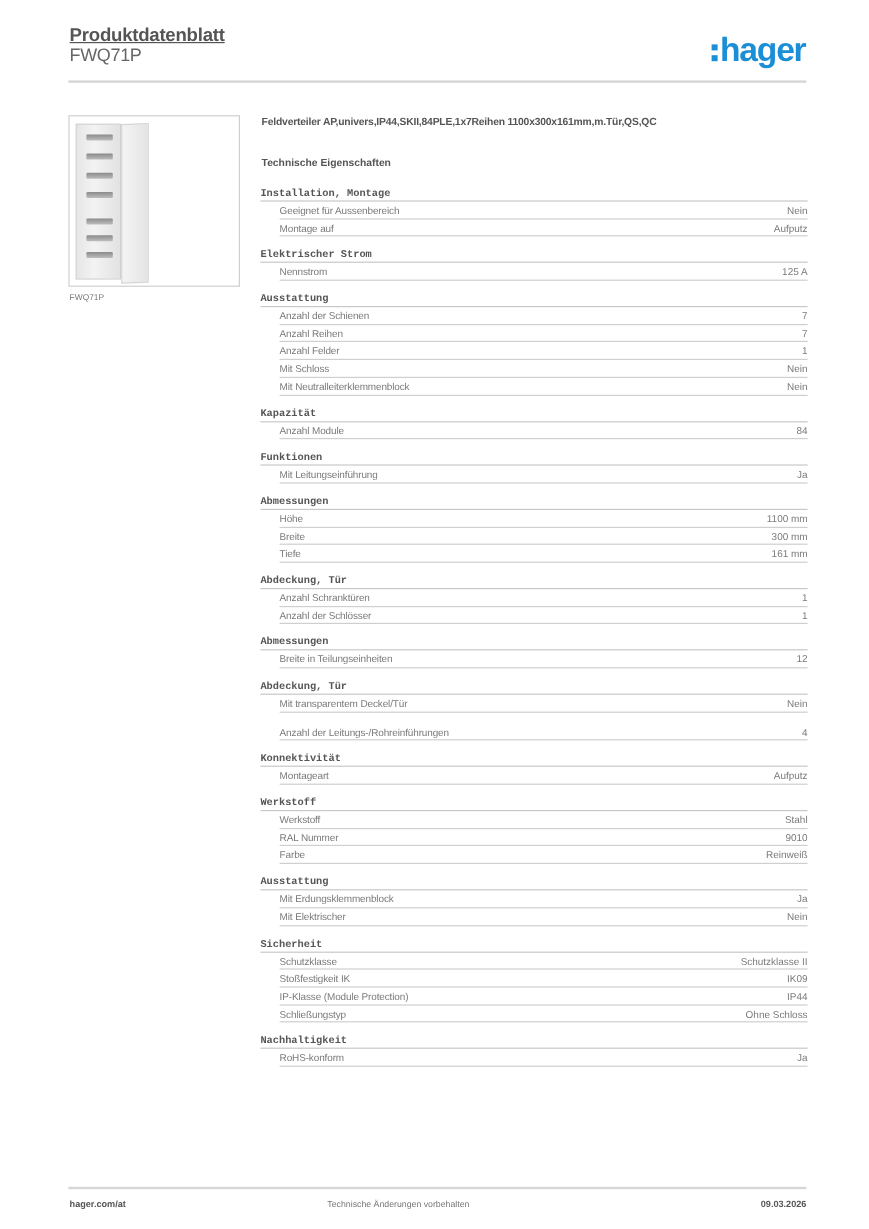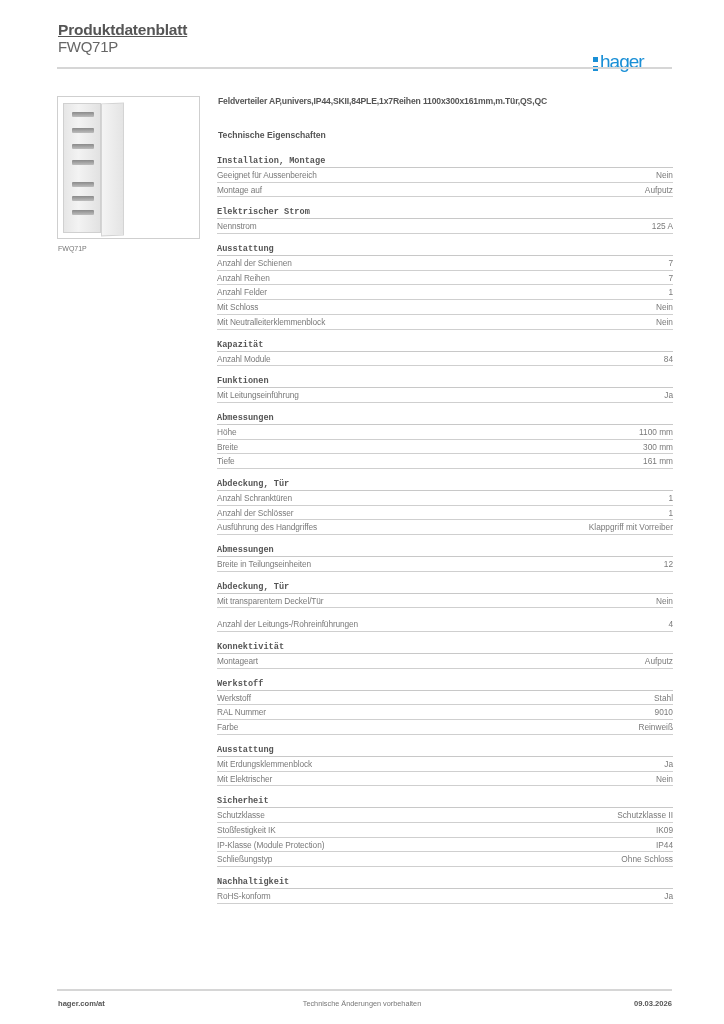--- a/index.html
+++ b/index.html
@@ -10,7 +10,7 @@
   .header-sub { position: absolute; left: 58px; top: 38px; font-size: 15px; color: #666; letter-spacing: -0.3px; }
   .header-rule { position: absolute; left: 57px; top: 67px; width: 615px; height: 2px; background: #d6d6d6; }
 
-  .logo { position: absolute; left: 593px; top: 28px; height: 28px; display: flex; align-items: center; color: #1a8fd6; font-weight: normal; font-size: 19px; letter-spacing: -1px; margin-top: 20px; }
+  .logo { position: absolute; left: 593px; top: 28px; height: 28px; display: flex; align-items: center; color: #1a8fd6; font-weight: bold; font-size: 28px; letter-spacing: -1px; }
   .logo .colon { display: inline-flex; flex-direction: column; justify-content: center; gap: 4px; margin-right: 2px; margin-top: 3px; }
   .logo .colon span { width: 5px; height: 5px; background: #1a8fd6; display: block; }
 

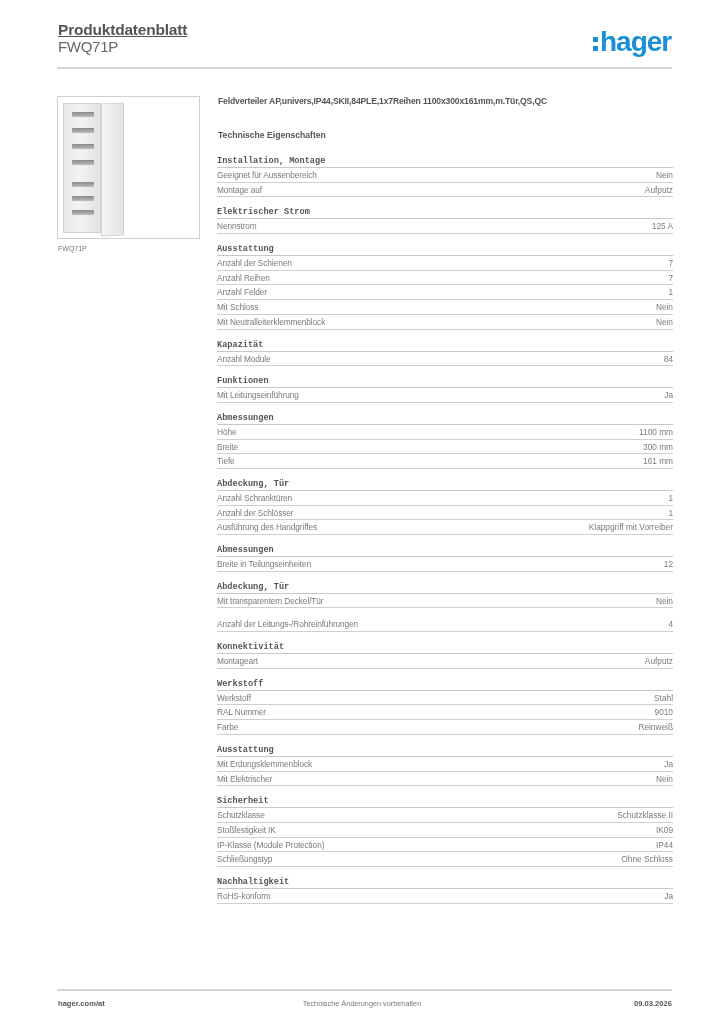--- a/index.html
+++ b/index.html
@@ -27,7 +27,7 @@
   .specs { position: absolute; left: 217px; top: 155px; width: 456px; }
   .section { margin-bottom: 9px; }
   .section-head { font-size: 8.6px; font-weight: bold; color: #555; height: 13px; line-height: 13px; border-bottom: 1.5px solid #c8c8c8; font-family: Liberation Mono, monospace; }
-  .row { display: flex; justify-content: space-between; font-size: 8.3px; color: #7a7a7a; height: 14.7px; line-height: 14.5px; border-bottom: 1.5px solid #cfcfcf; }
+  .row { display: flex; justify-content: space-between; font-size: 8.3px; color: #7a7a7a; height: 14.7px; line-height: 14.5px; border-bottom: 1.5px solid #cfcfcf; margin-left: 16px; }
   .row .label { letter-spacing: -0.1px; }
   .row .value { text-align: right; }
 

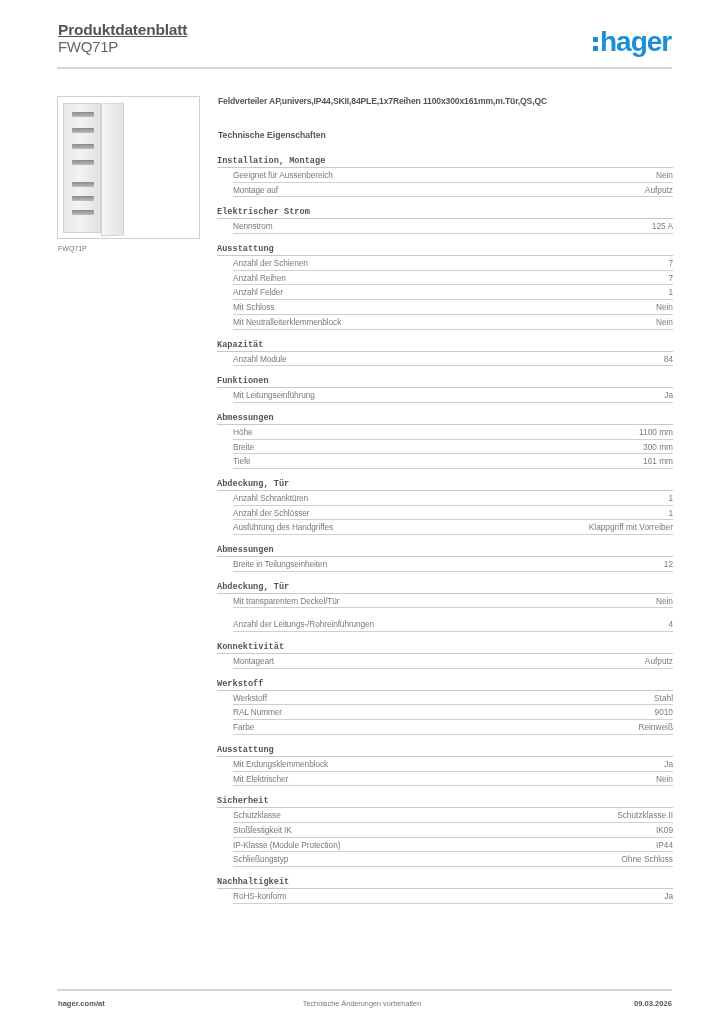--- a/index.html
+++ b/index.html
@@ -148,10 +148,6 @@
         <span class="label">Anzahl der Schlösser</span>
         <span class="value">1</span>
       </div>
-      <div class="row">
-        <span class="label">Ausführung des Handgriffes</span>
-        <span class="value">Klappgriff mit Vorreiber</span>
-      </div>
     </div>
     <div class="section">
       <div class="section-head">Abmessungen</div>

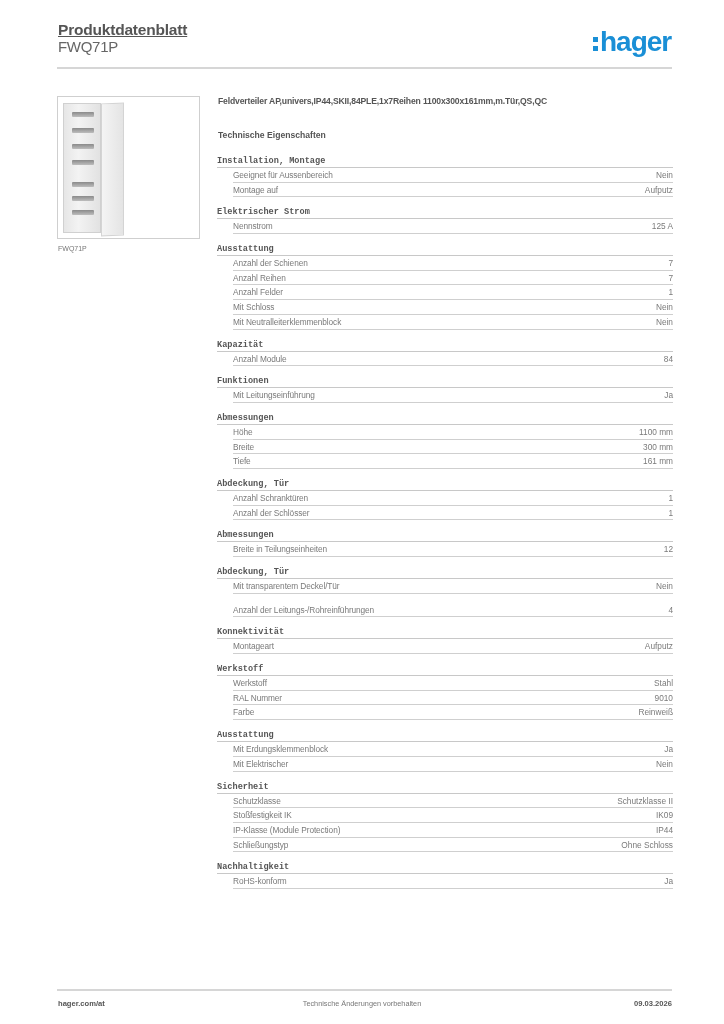--- a/index.html
+++ b/index.html
@@ -33,7 +33,7 @@
 
   .footer-rule { position: absolute; left: 57px; top: 989px; width: 615px; height: 1.5px; background: #d6d6d6; }
   .footer-left { position: absolute; left: 58px; top: 999px; font-size: 7.6px; font-weight: bold; color: #555; }
-  .footer-center { position: absolute; left: 0; width: 724px; top: 999px; text-align: center; font-size: 7.3px; color: #777; }
+  .footer-center { position: absolute; left: 0; width: 664px; top: 999px; text-align: center; font-size: 7.3px; color: #777; }
   .footer-right { position: absolute; right: 52px; top: 999px; font-size: 7.6px; font-weight: bold; color: #555; }
 </style>
 </head>

